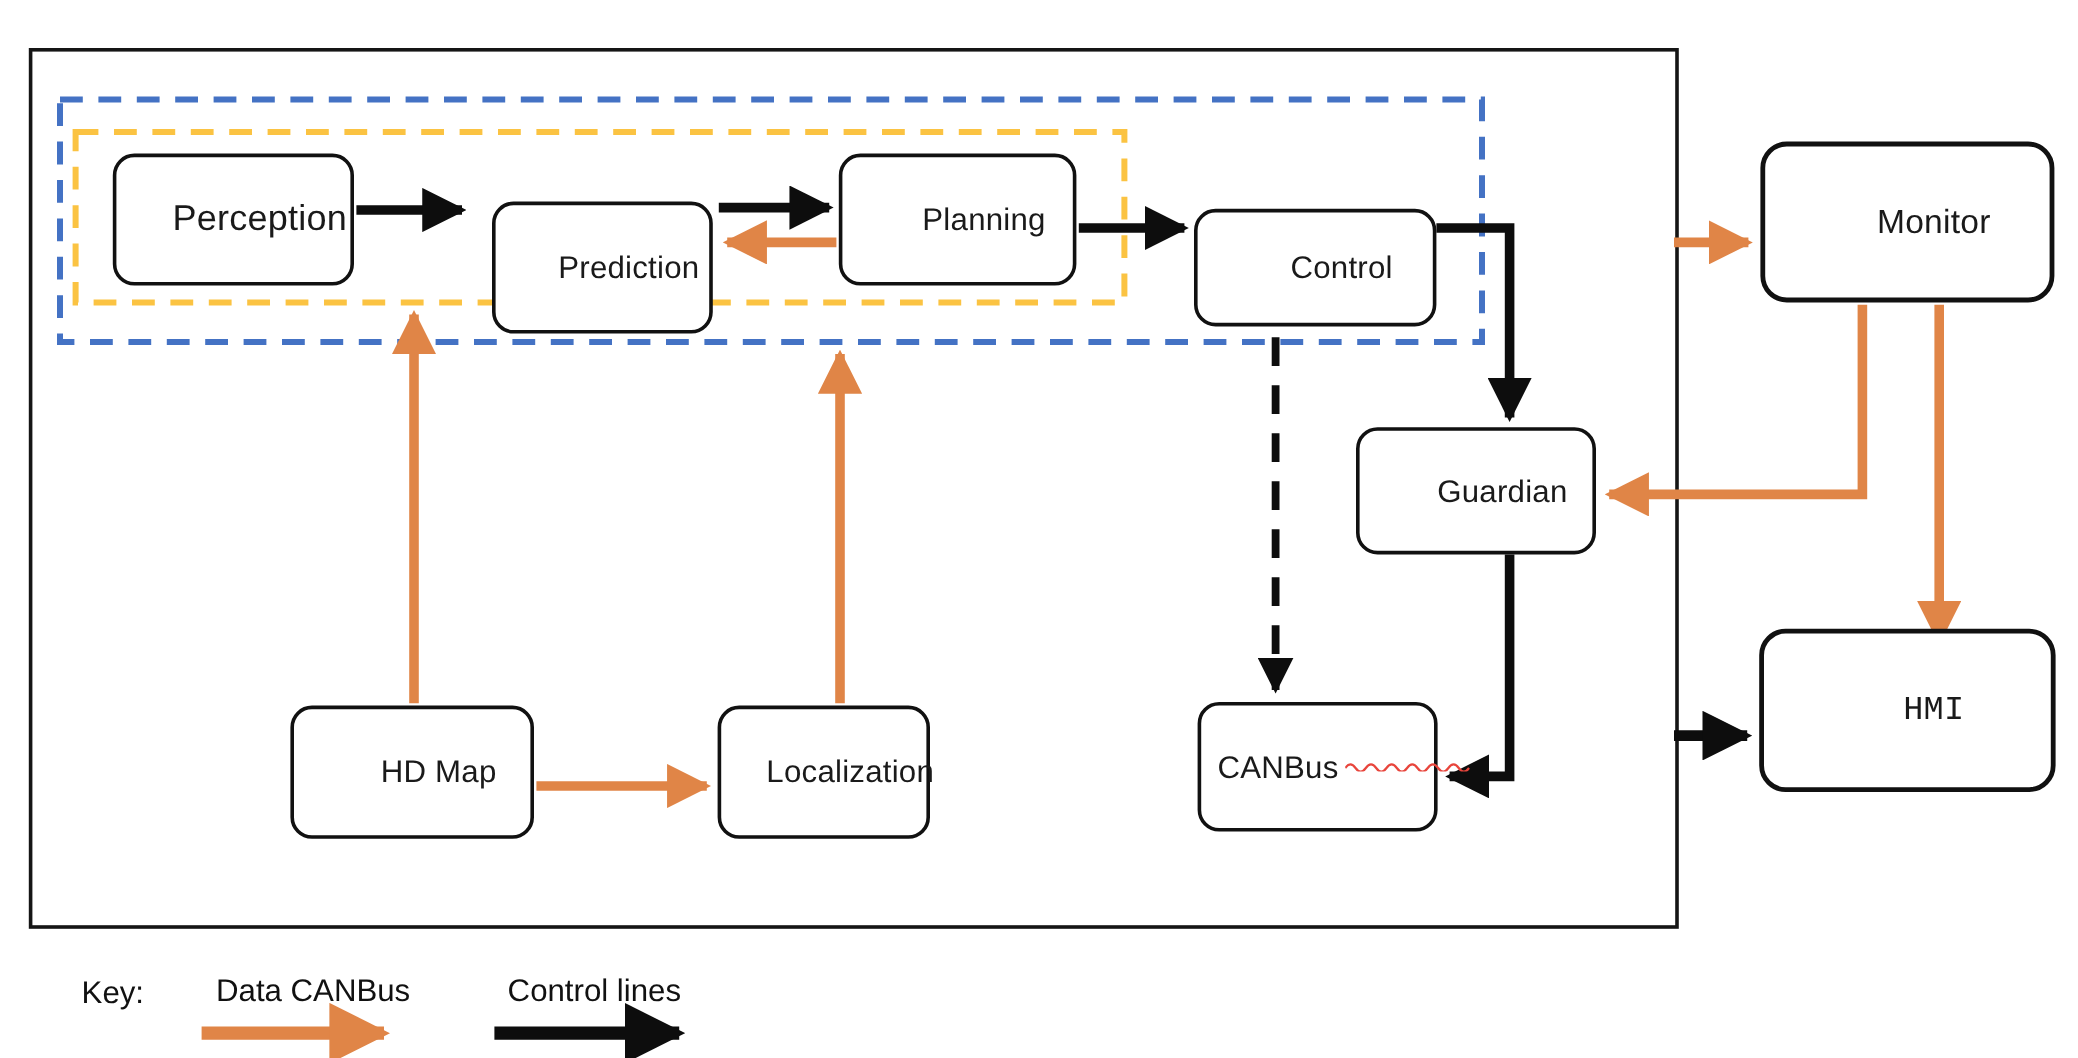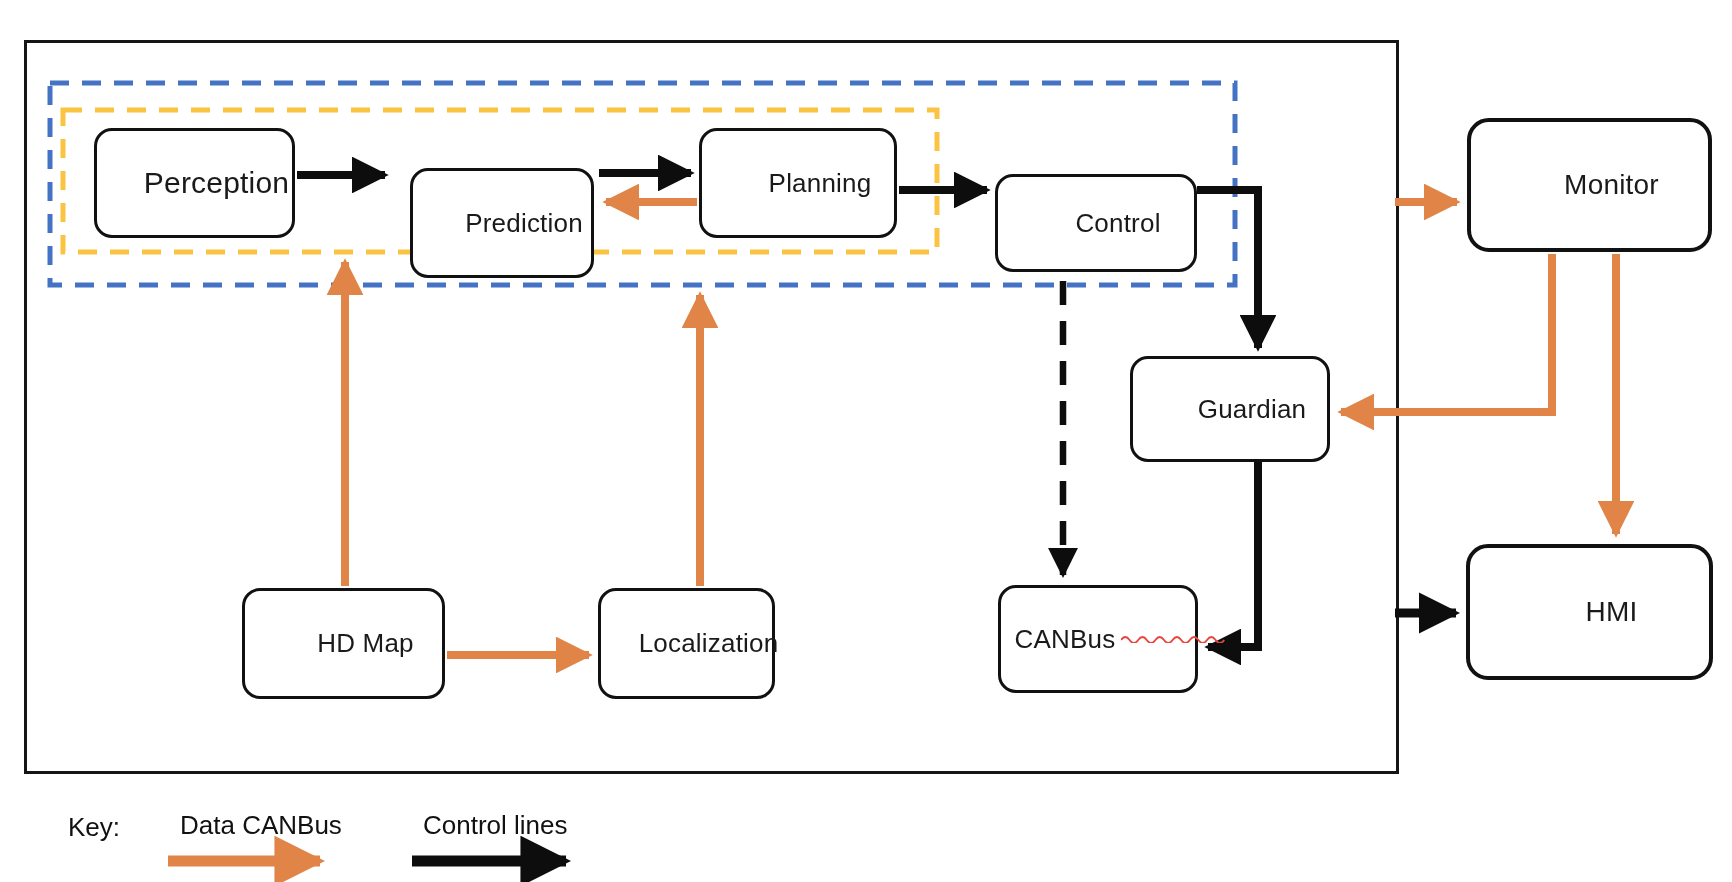--- a/index.html
+++ b/index.html
@@ -117,7 +117,7 @@
     <span class="label">Monitor</span>
   </div>
 
-  <div class="node big" style="left:1466px;top:544px;width:247px;height:136px;">
+  <div class="node big" style="left:1466px;top:524px;width:247px;height:136px;font-family:Liberation Mono, monospace;">
     <span class="label">HMI</span>
   </div>
 

